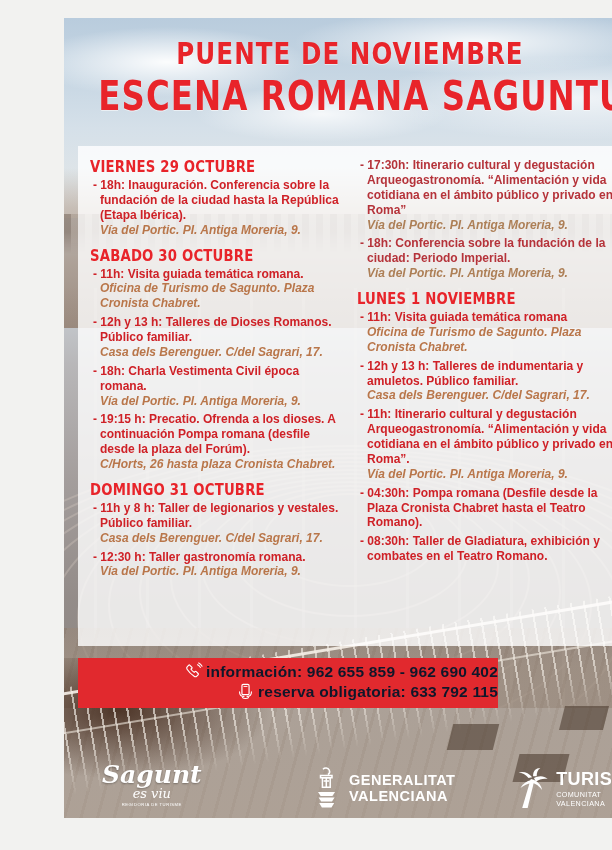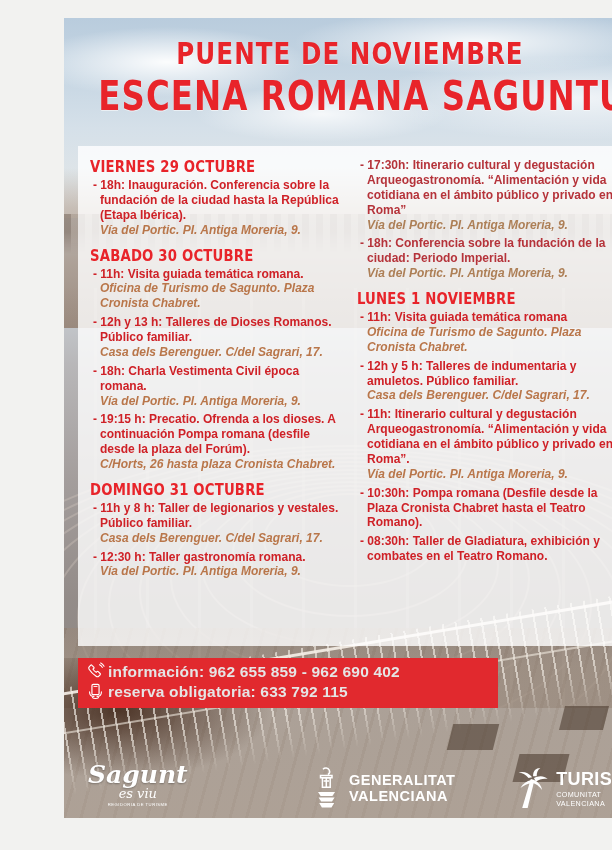--- a/index.html
+++ b/index.html
@@ -291,7 +291,7 @@
             <p class="ev dim"><span>- 18h: Conferencia sobre la fundación de la ciudad: Periodo Imperial.</span><span class="loc">Vía del Portic. Pl. Antiga Moreria, 9.</span></p>
             <div class="day">LUNES 1 NOVIEMBRE</div>
             <p class="ev"><span>- 11h: Visita guiada temática romana</span><span class="loc">Oficina de Turismo de Sagunto. Plaza Cronista Chabret.</span></p>
-            <p class="ev"><span>- 12h y 5 h: Talleres de indumentaria y amuletos. Público familiar.</span><span class="loc">Casa dels Berenguer. C/del Sagrari, 17.</span></p>
+            <p class="ev"><span>- 12h y 13 h: Talleres de indumentaria y amuletos. Público familiar.</span><span class="loc">Casa dels Berenguer. C/del Sagrari, 17.</span></p>
             <p class="ev"><span>- 11h: Itinerario cultural y degustación Arqueogastronomía. “Alimentación y vida cotidiana en el ámbito público y privado en Roma”.</span><span class="loc">Vía del Portic. Pl. Antiga Moreria, 9.</span></p>
             <p class="ev"><span>- 10:30h: Pompa romana (Desfile desde la Plaza Cronista Chabret hasta el Teatro Romano).</span></p>
             <p class="ev"><span>- 08:30h: Taller de Gladiatura, exhibición y combates en el Teatro Romano.</span></p>

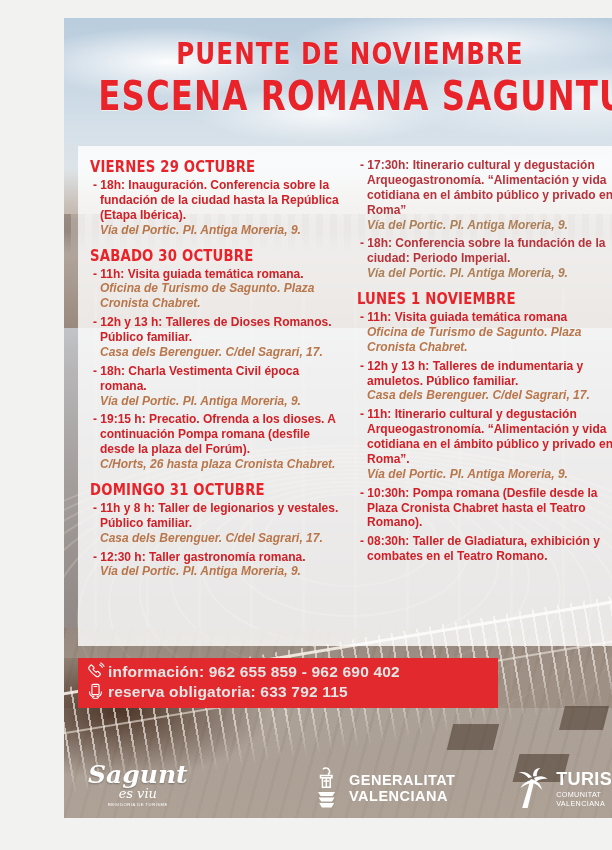--- a/index.html
+++ b/index.html
@@ -293,7 +293,7 @@
             <p class="ev"><span>- 11h: Visita guiada temática romana</span><span class="loc">Oficina de Turismo de Sagunto. Plaza Cronista Chabret.</span></p>
             <p class="ev"><span>- 12h y 13 h: Talleres de indumentaria y amuletos. Público familiar.</span><span class="loc">Casa dels Berenguer. C/del Sagrari, 17.</span></p>
             <p class="ev"><span>- 11h: Itinerario cultural y degustación Arqueogastronomía. “Alimentación y vida cotidiana en el ámbito público y privado en Roma”.</span><span class="loc">Vía del Portic. Pl. Antiga Moreria, 9.</span></p>
-            <p class="ev"><span>- 10:30h: Pompa romana (Desfile desde la Plaza Cronista Chabret hasta el Teatro Romano).</span></p>
+            <p class="ev"><span>- 04:30h: Pompa romana (Desfile desde la Plaza Cronista Chabret hasta el Teatro Romano).</span></p>
             <p class="ev"><span>- 08:30h: Taller de Gladiatura, exhibición y combates en el Teatro Romano.</span></p>
           </div>
       </div>

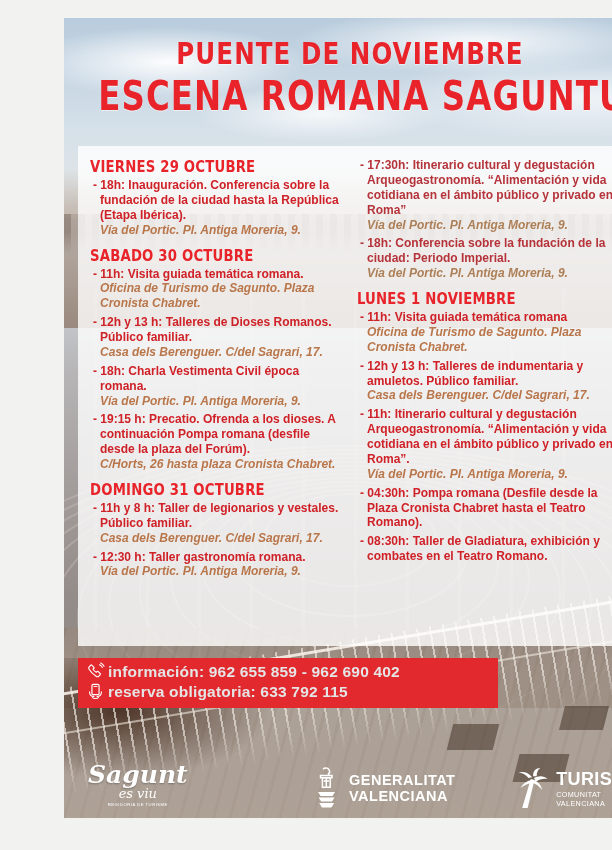--- a/index.html
+++ b/index.html
@@ -188,12 +188,13 @@
   }
   .crow{
     display:flex;align-items:center;gap:3px;
-    color:#e5e5e5;
+    color:#0f172a;
     font-weight:bold;
     font-size:15.5px;
     line-height:1.28;
     letter-spacing:.2px;
     white-space:nowrap;
+    justify-content:flex-end;
   }
   .crow svg{flex:0 0 auto;}
 

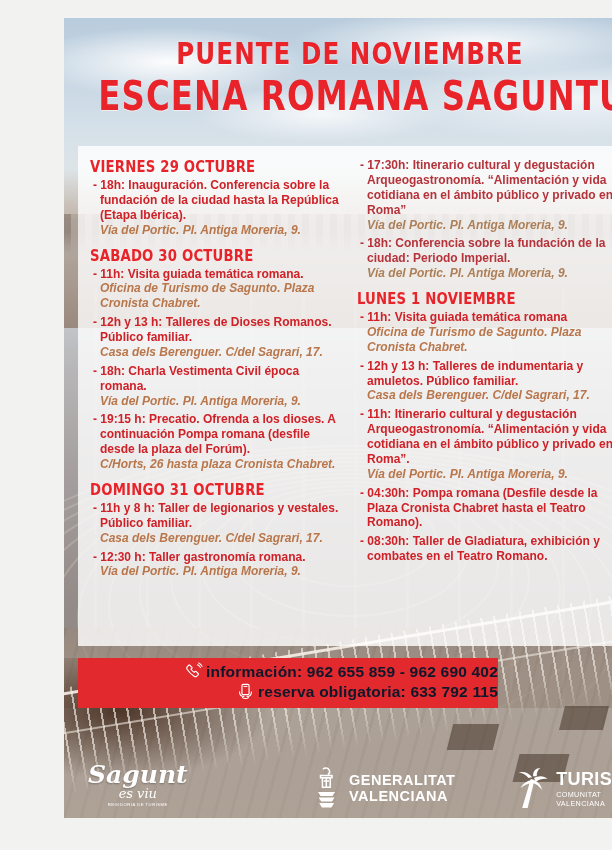--- a/index.html
+++ b/index.html
@@ -204,7 +204,7 @@
   }
   .logo{position:absolute;color:#fff;}
   
-  .logo-sagunt{left:24px;top:2px;text-align:center;}
+  .logo-sagunt{left:38px;top:2px;text-align:center;}
   .sg-script{
     font-family:"DejaVu Serif","Liberation Serif",serif;
     font-style:italic;font-weight:bold;

